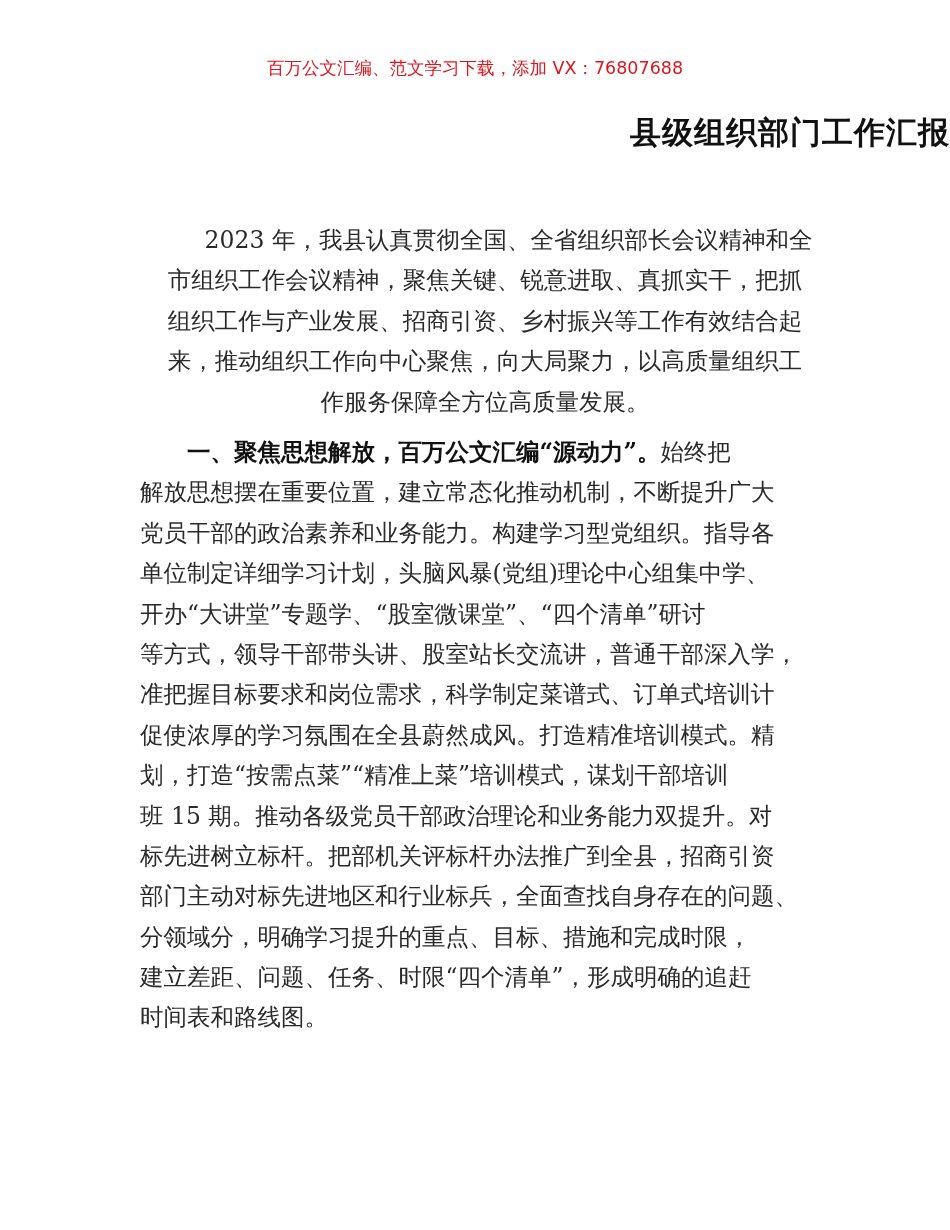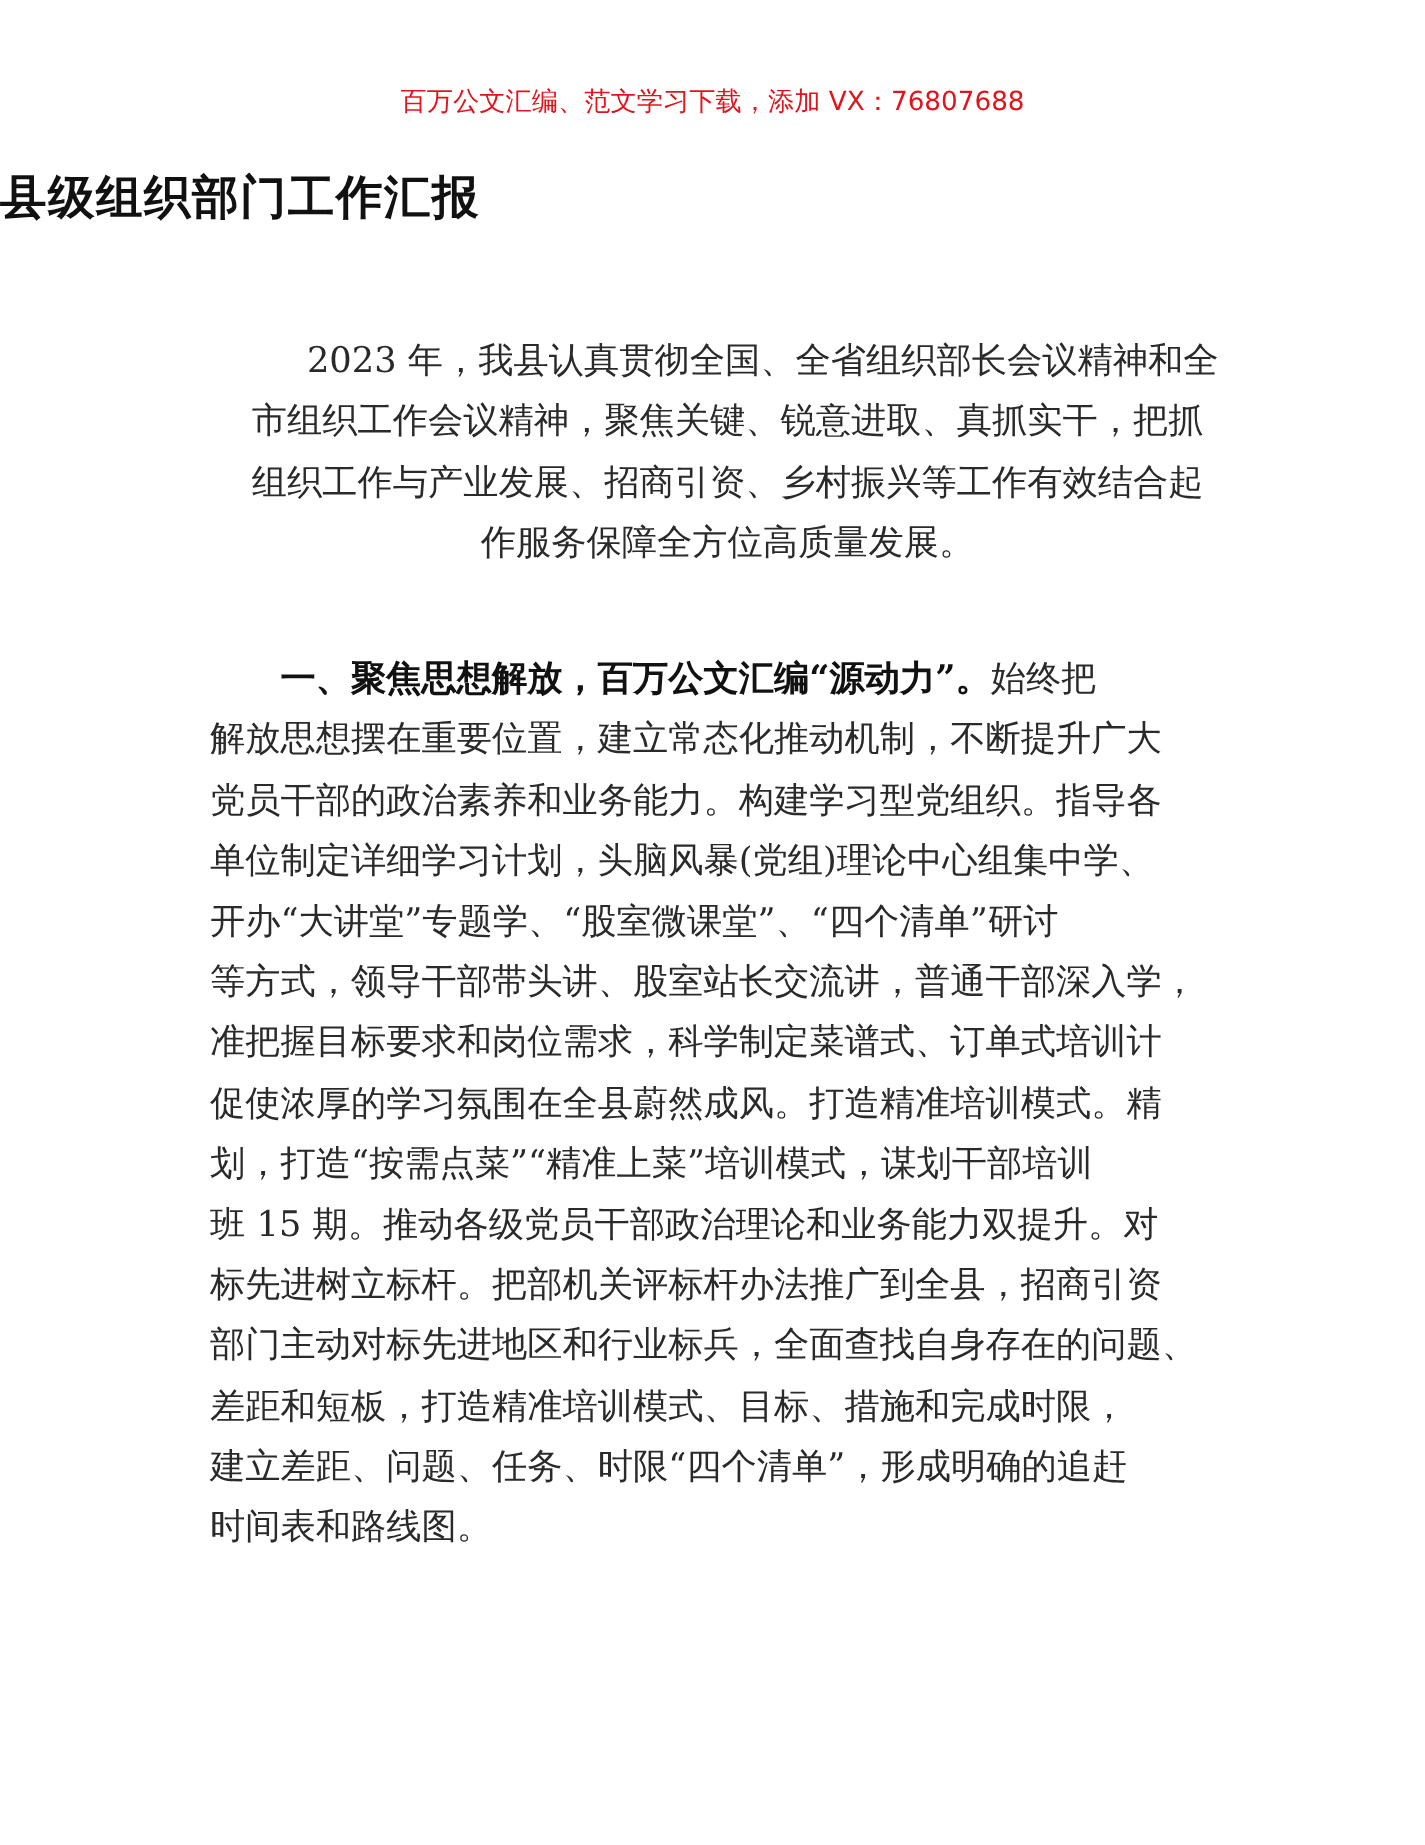--- a/index.html
+++ b/index.html
@@ -11,7 +11,7 @@
     line-height: 24px;
   }
   .doc-title {
-    position: absolute; left: 0; top: 112px; width: 950px; text-align: left;
+    position: absolute; left: 0; top: 112px; width: 950px; text-align: right;
     font-family: "DejaVu Sans", sans-serif; font-weight: bold; font-size: 31px; color: #111111;
     letter-spacing: 1px; line-height: 40px;
   }

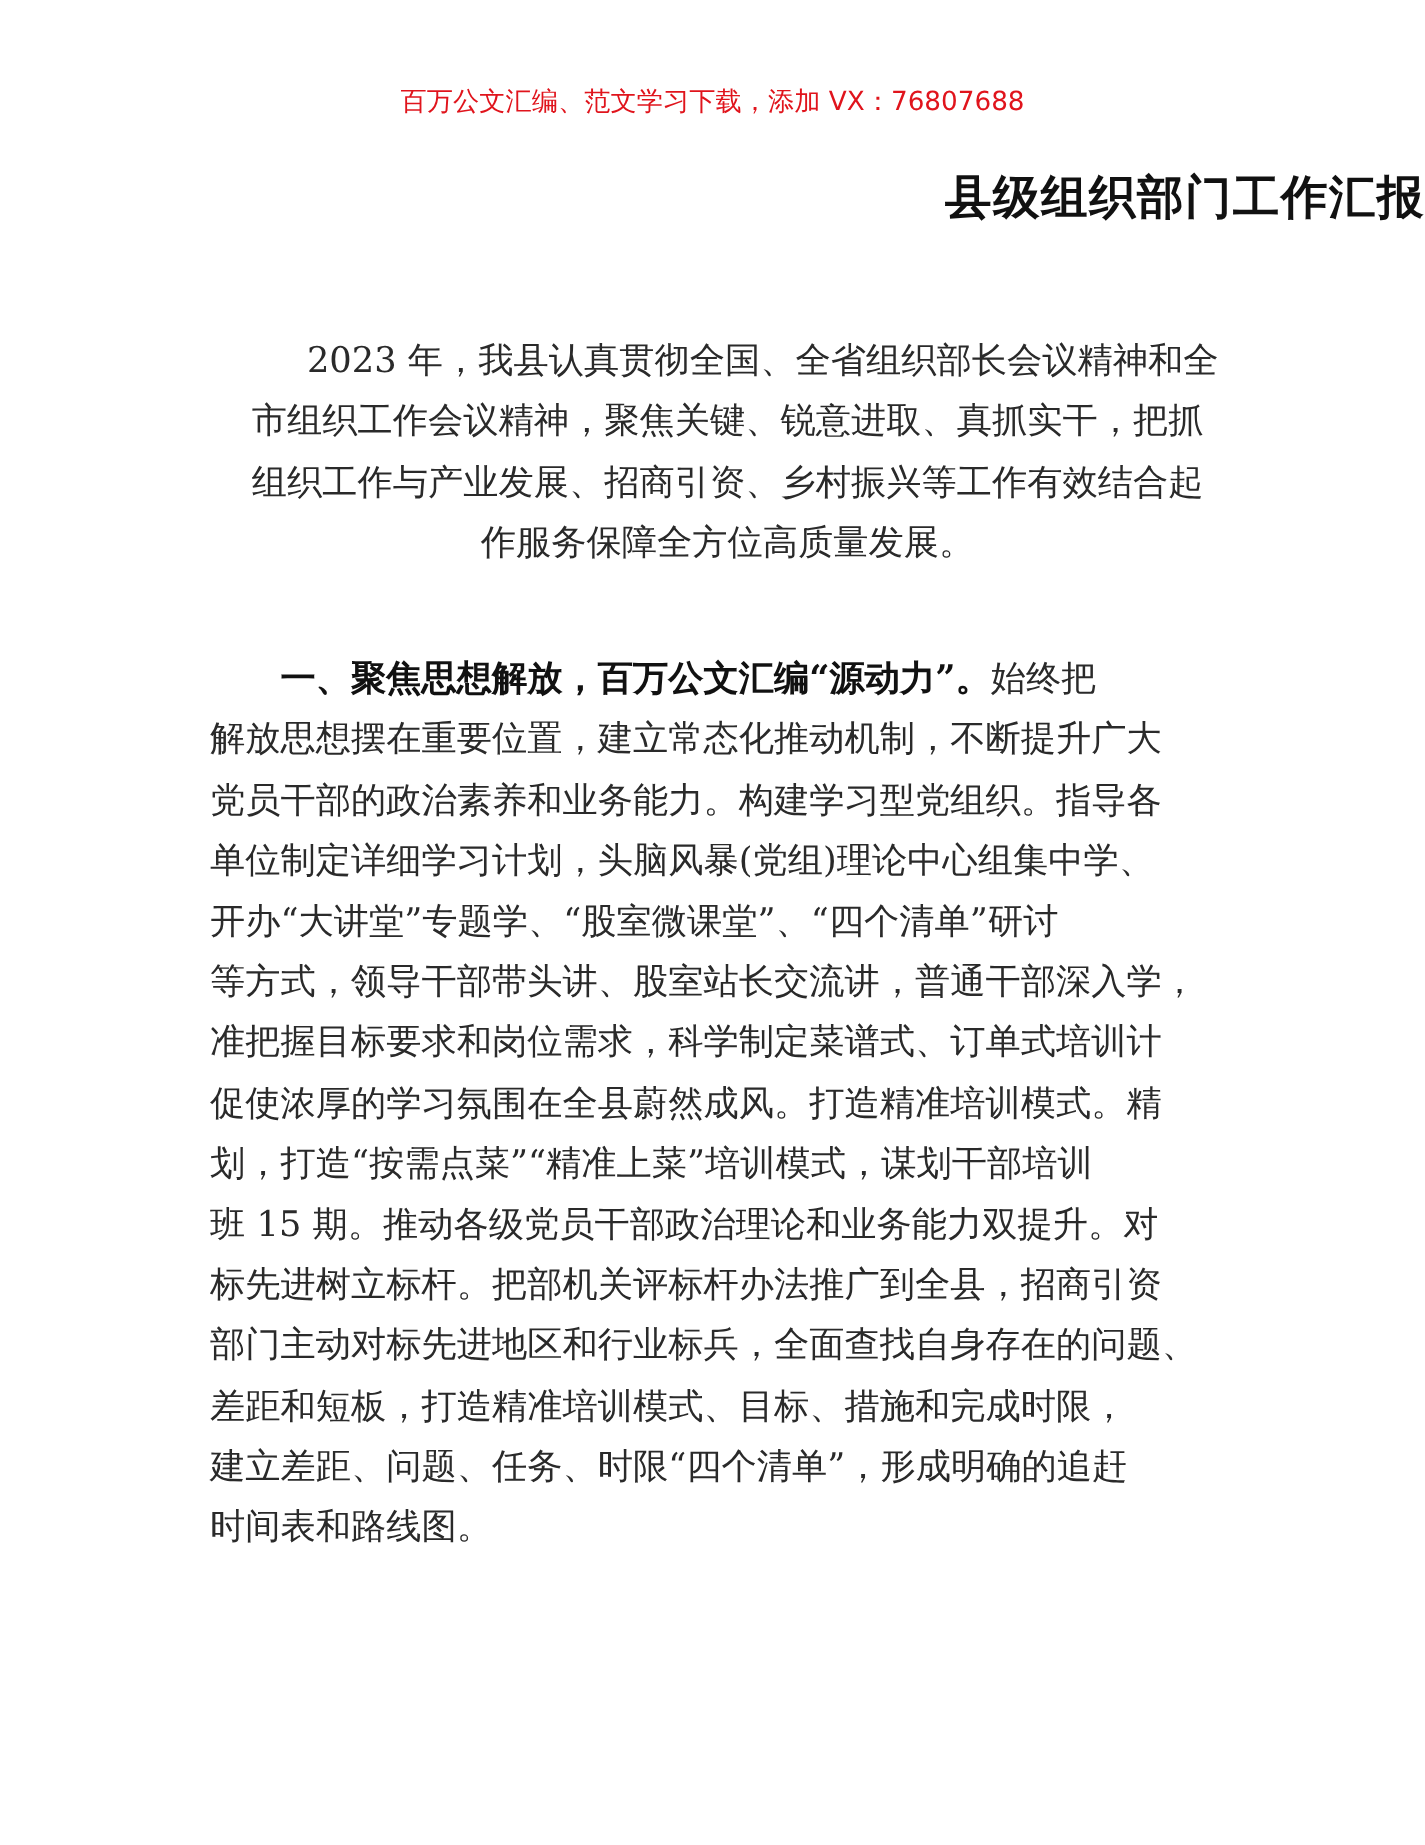--- a/index.html
+++ b/index.html
@@ -39,6 +39,7 @@
     <span class="line indent">2023 年，我县认真贯彻全国、全省组织部长会议精神和全</span>
     <span class="line">市组织工作会议精神，聚焦关键、锐意进取、真抓实干，把抓</span>
     <span class="line">组织工作与产业发展、招商引资、乡村振兴等工作有效结合起</span>
+    <span class="line">来，推动组织工作向中心聚焦，向大局聚力，以高质量组织工</span>
     <span class="line">作服务保障全方位高质量发展。</span>
   </div>
 

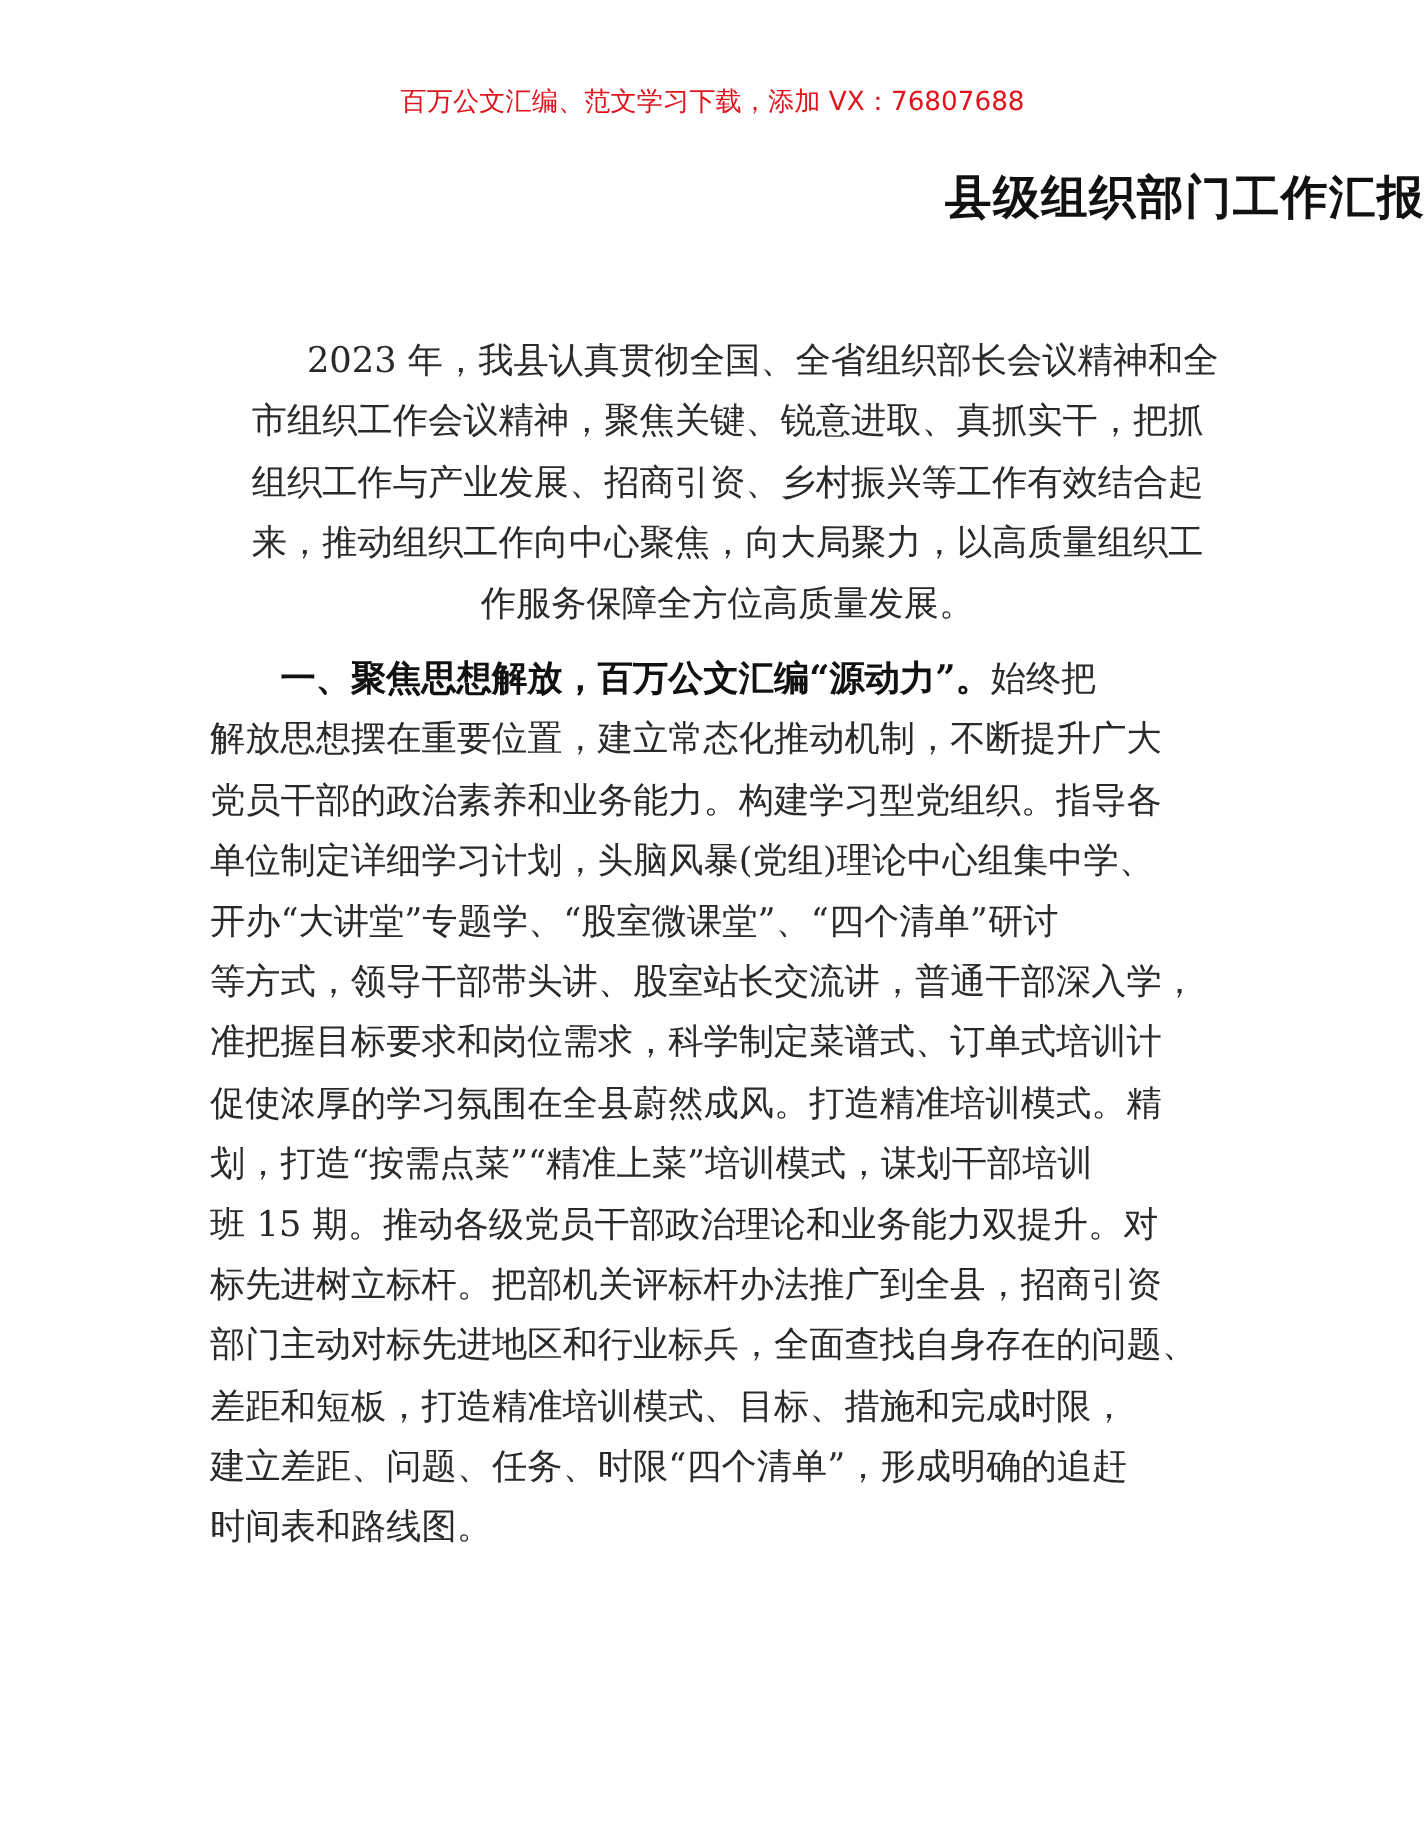--- a/index.html
+++ b/index.html
@@ -56,7 +56,7 @@
     <span class="line">班 15 期。推动各级党员干部政治理论和业务能力双提升。对</span>
     <span class="line">标先进树立标杆。把部机关评标杆办法推广到全县，招商引资</span>
     <span class="line">部门主动对标先进地区和行业标兵，全面查找自身存在的问题、</span>
-    <span class="line">差距和短板，打造精准培训模式、目标、措施和完成时限，</span>
+    <span class="line">分领域分，明确学习提升的重点、目标、措施和完成时限，</span>
     <span class="line">建立差距、问题、任务、时限“四个清单”，形成明确的追赶</span>
     <span class="line">时间表和路线图。</span>
   </div>

